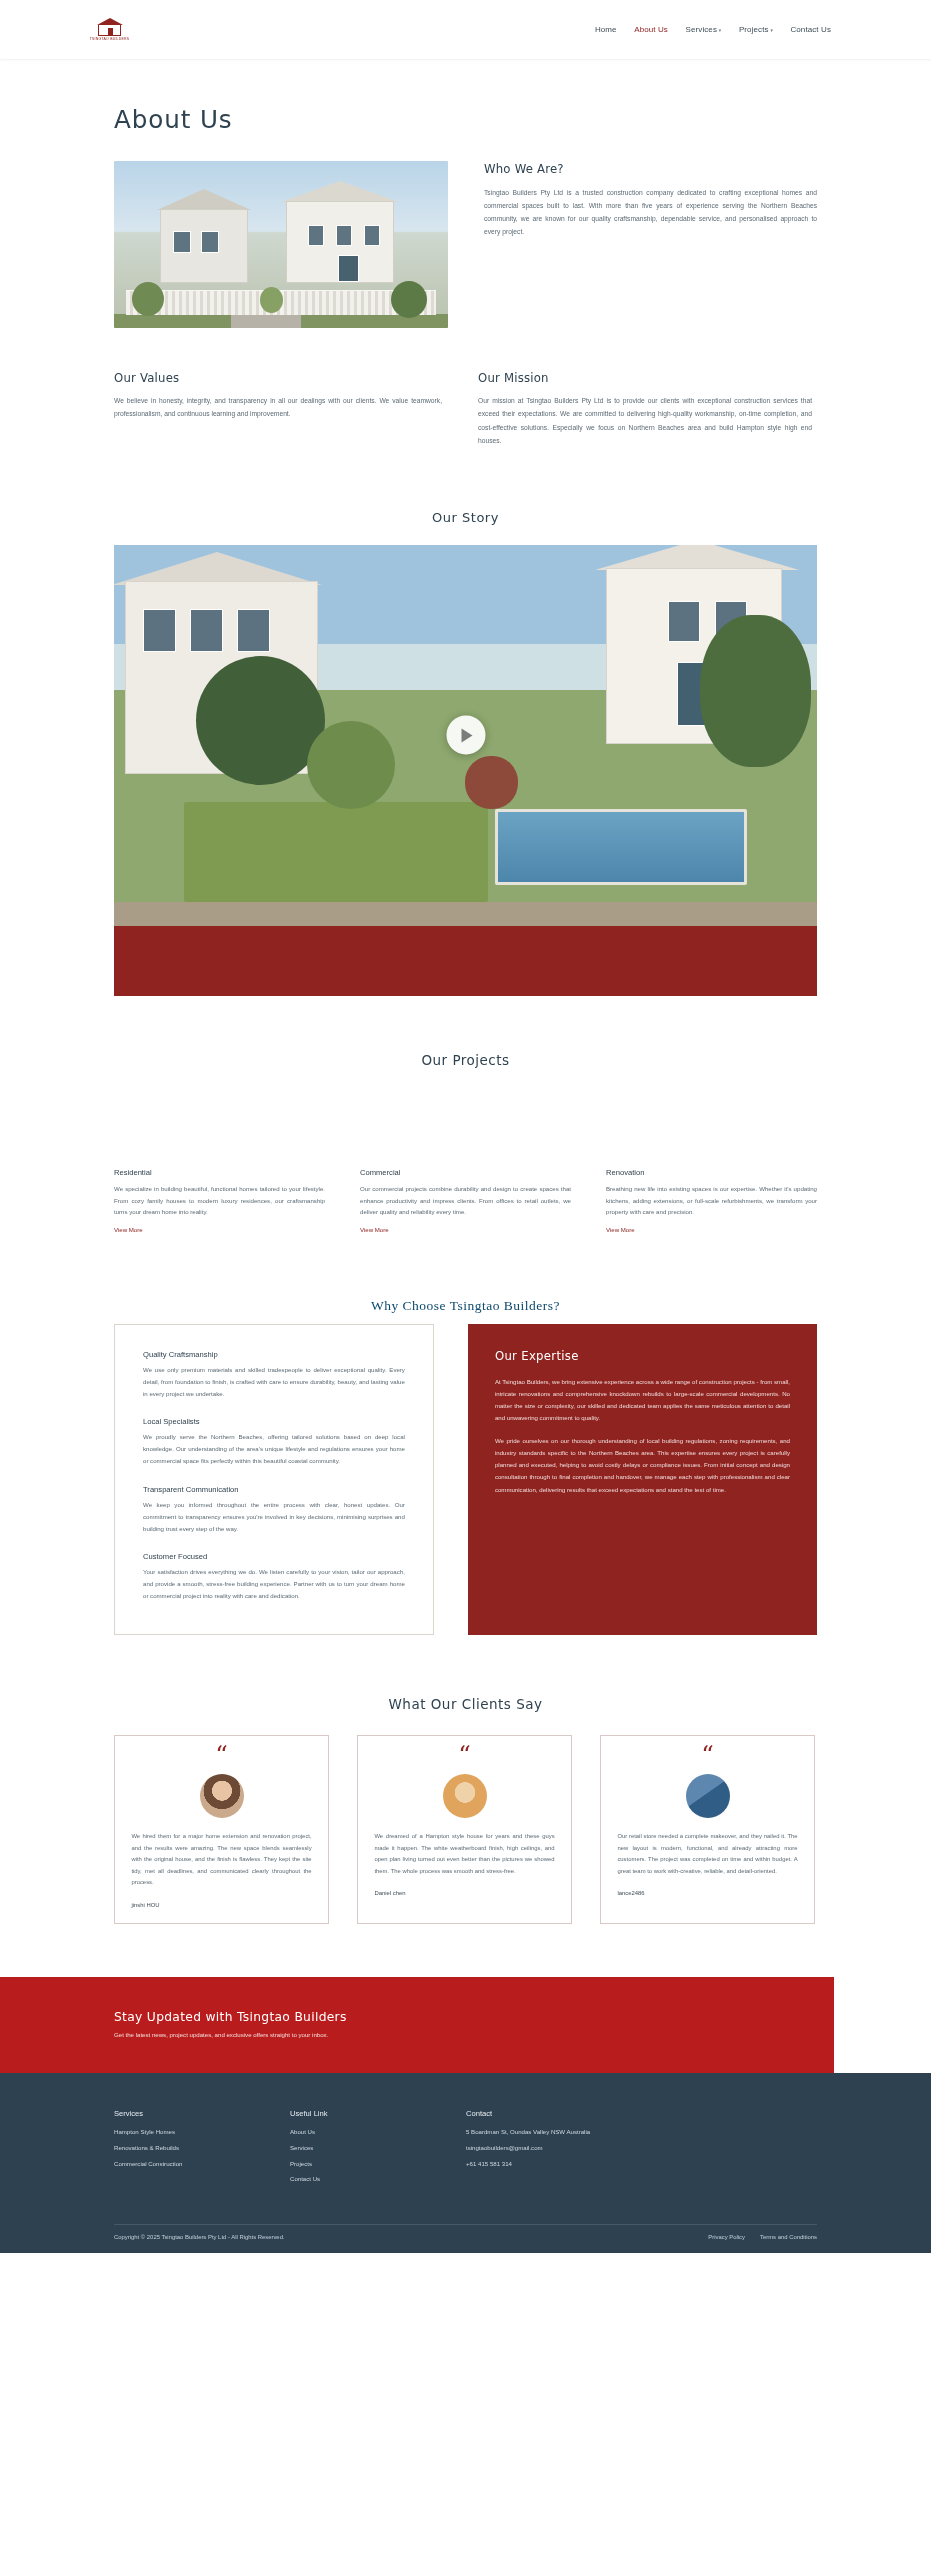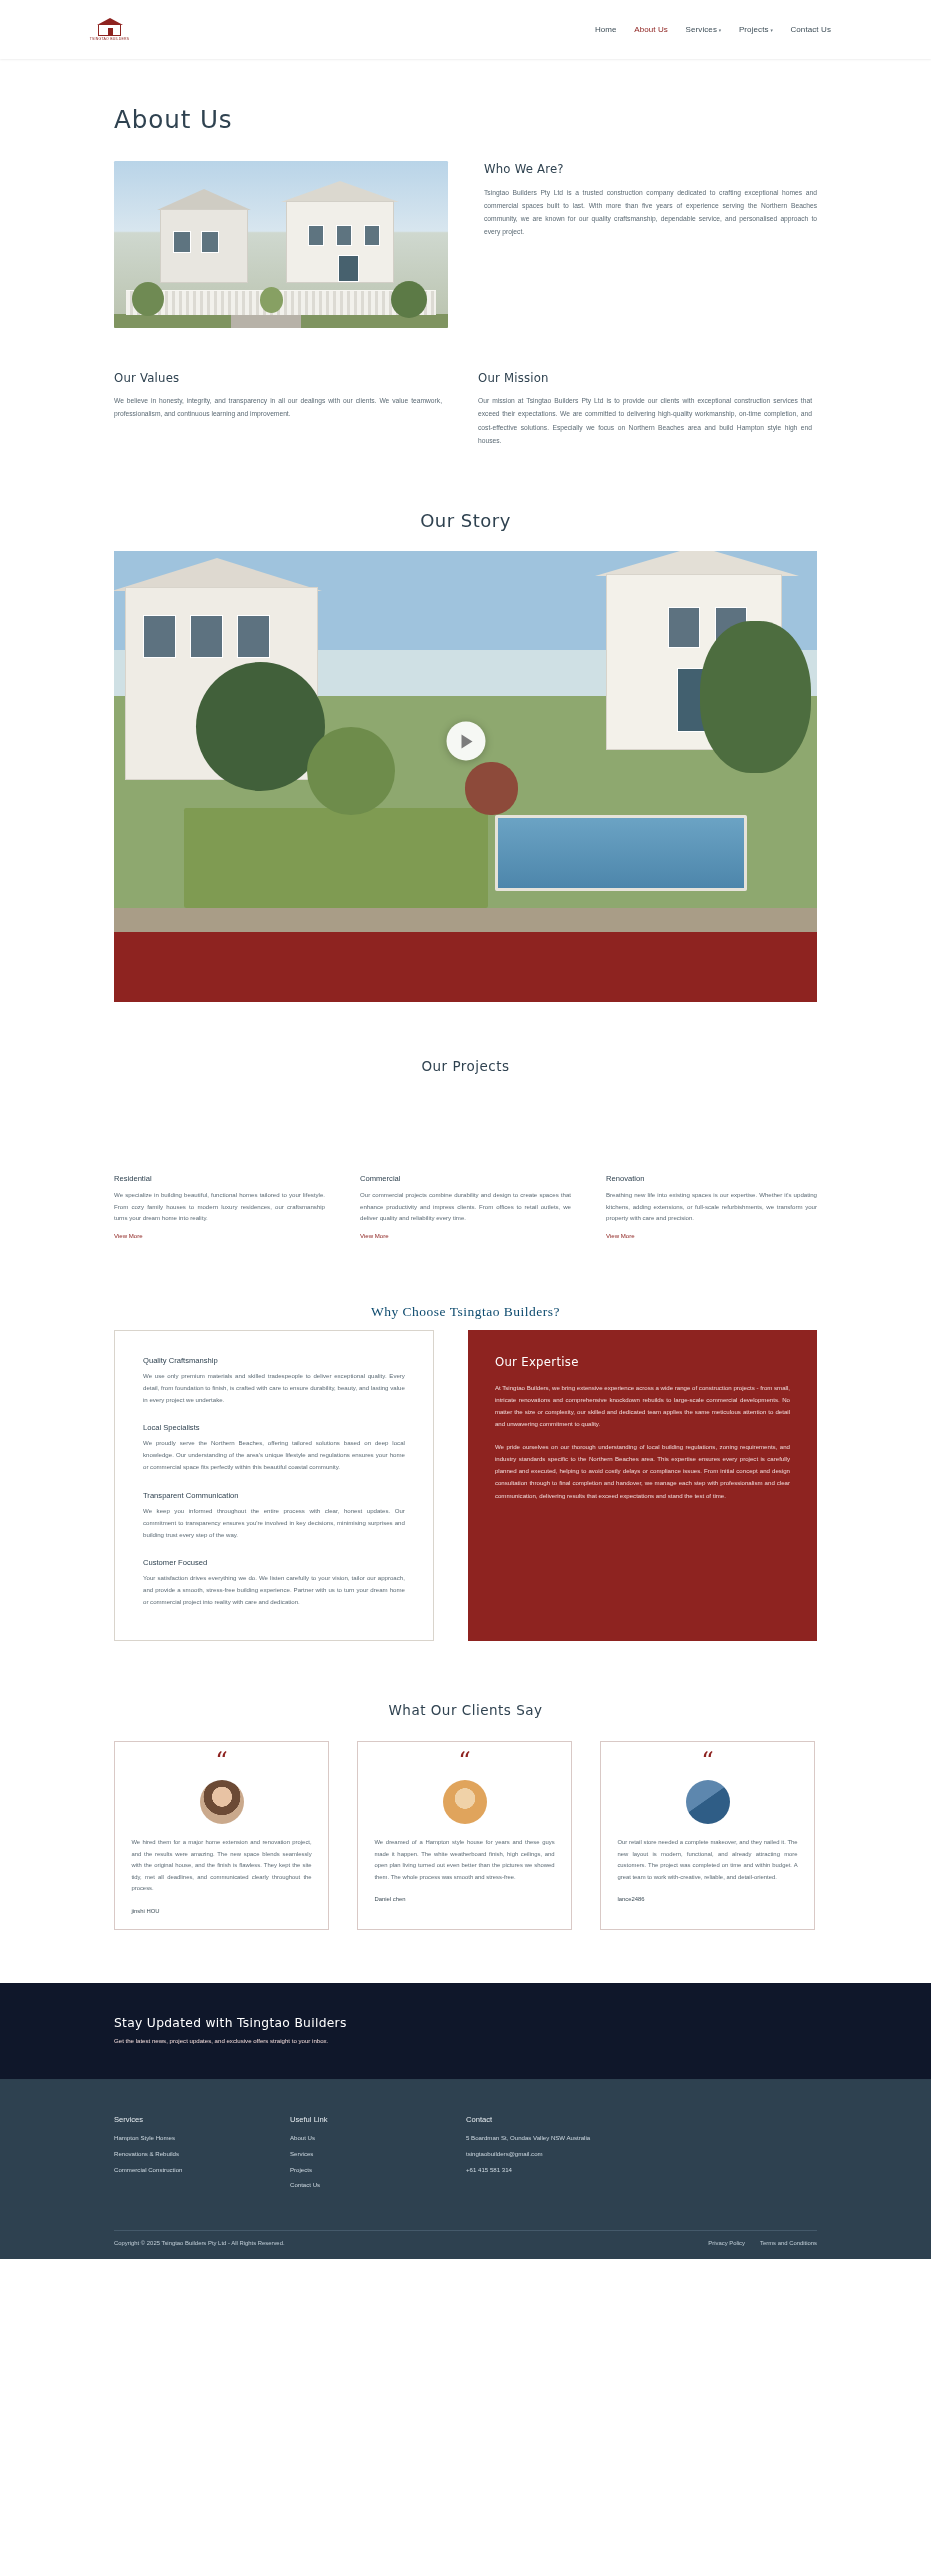--- a/index.html
+++ b/index.html
@@ -138,7 +138,7 @@
 
   
   .story-title {
-    text-align: center; font-size: 18px; color: #2f4250; font-weight: 400;
+    text-align: center; font-size: 13px; color: #2f4250; font-weight: 400;
     margin-top: 63px; margin-bottom: 20px; letter-spacing: 0.5px;
     font-family: "DejaVu Sans", sans-serif;
   }

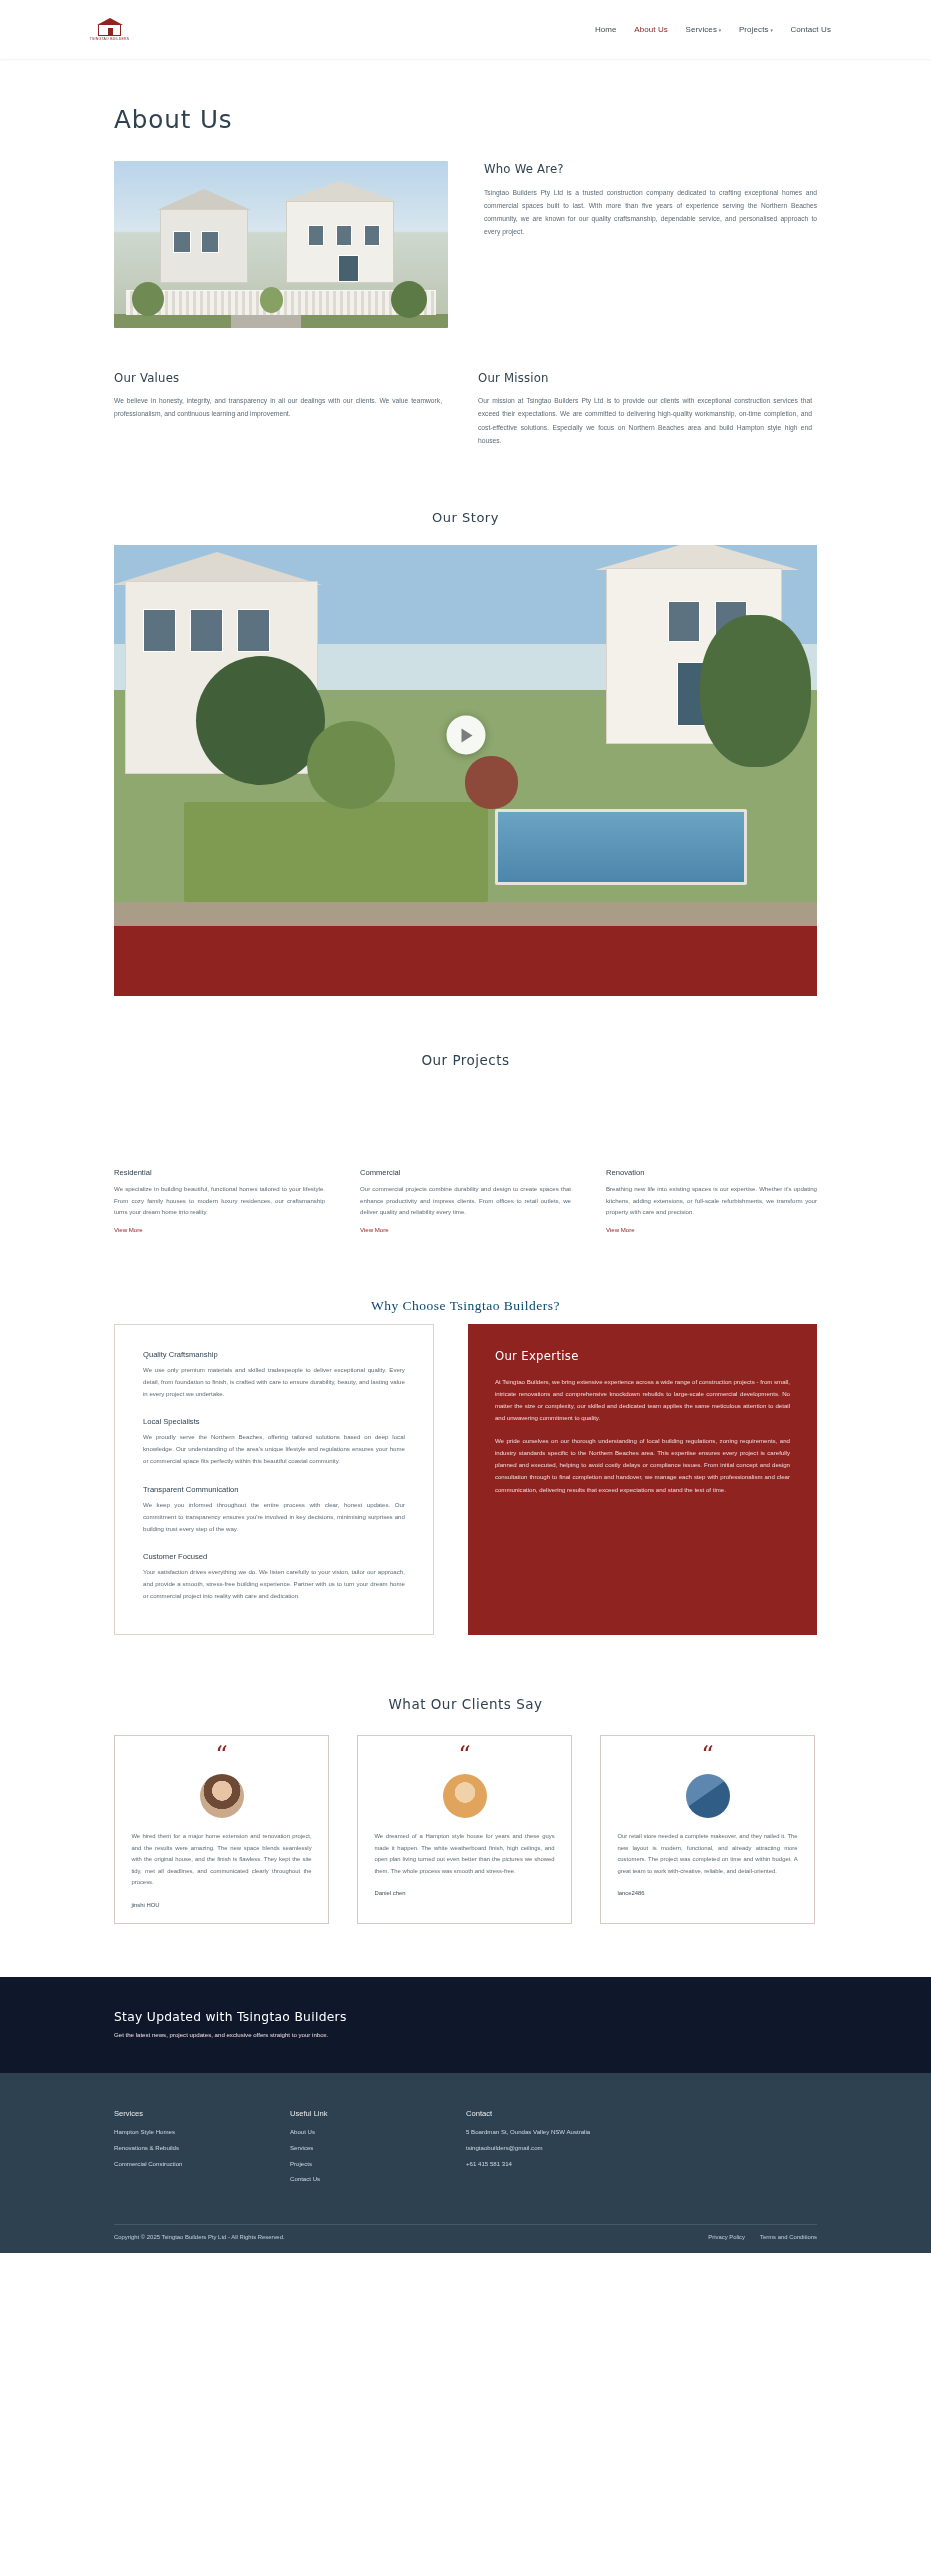--- a/index.html
+++ b/index.html
@@ -273,7 +273,7 @@
 
   
   .news {
-    width: 931px; background: #0f172a; color: #fff;
+    width: 834px; background: #b91c1c; color: #fff;
     padding: 33px 48px 35px 114px; margin-top: 53px;
   }
   .news h3 {

